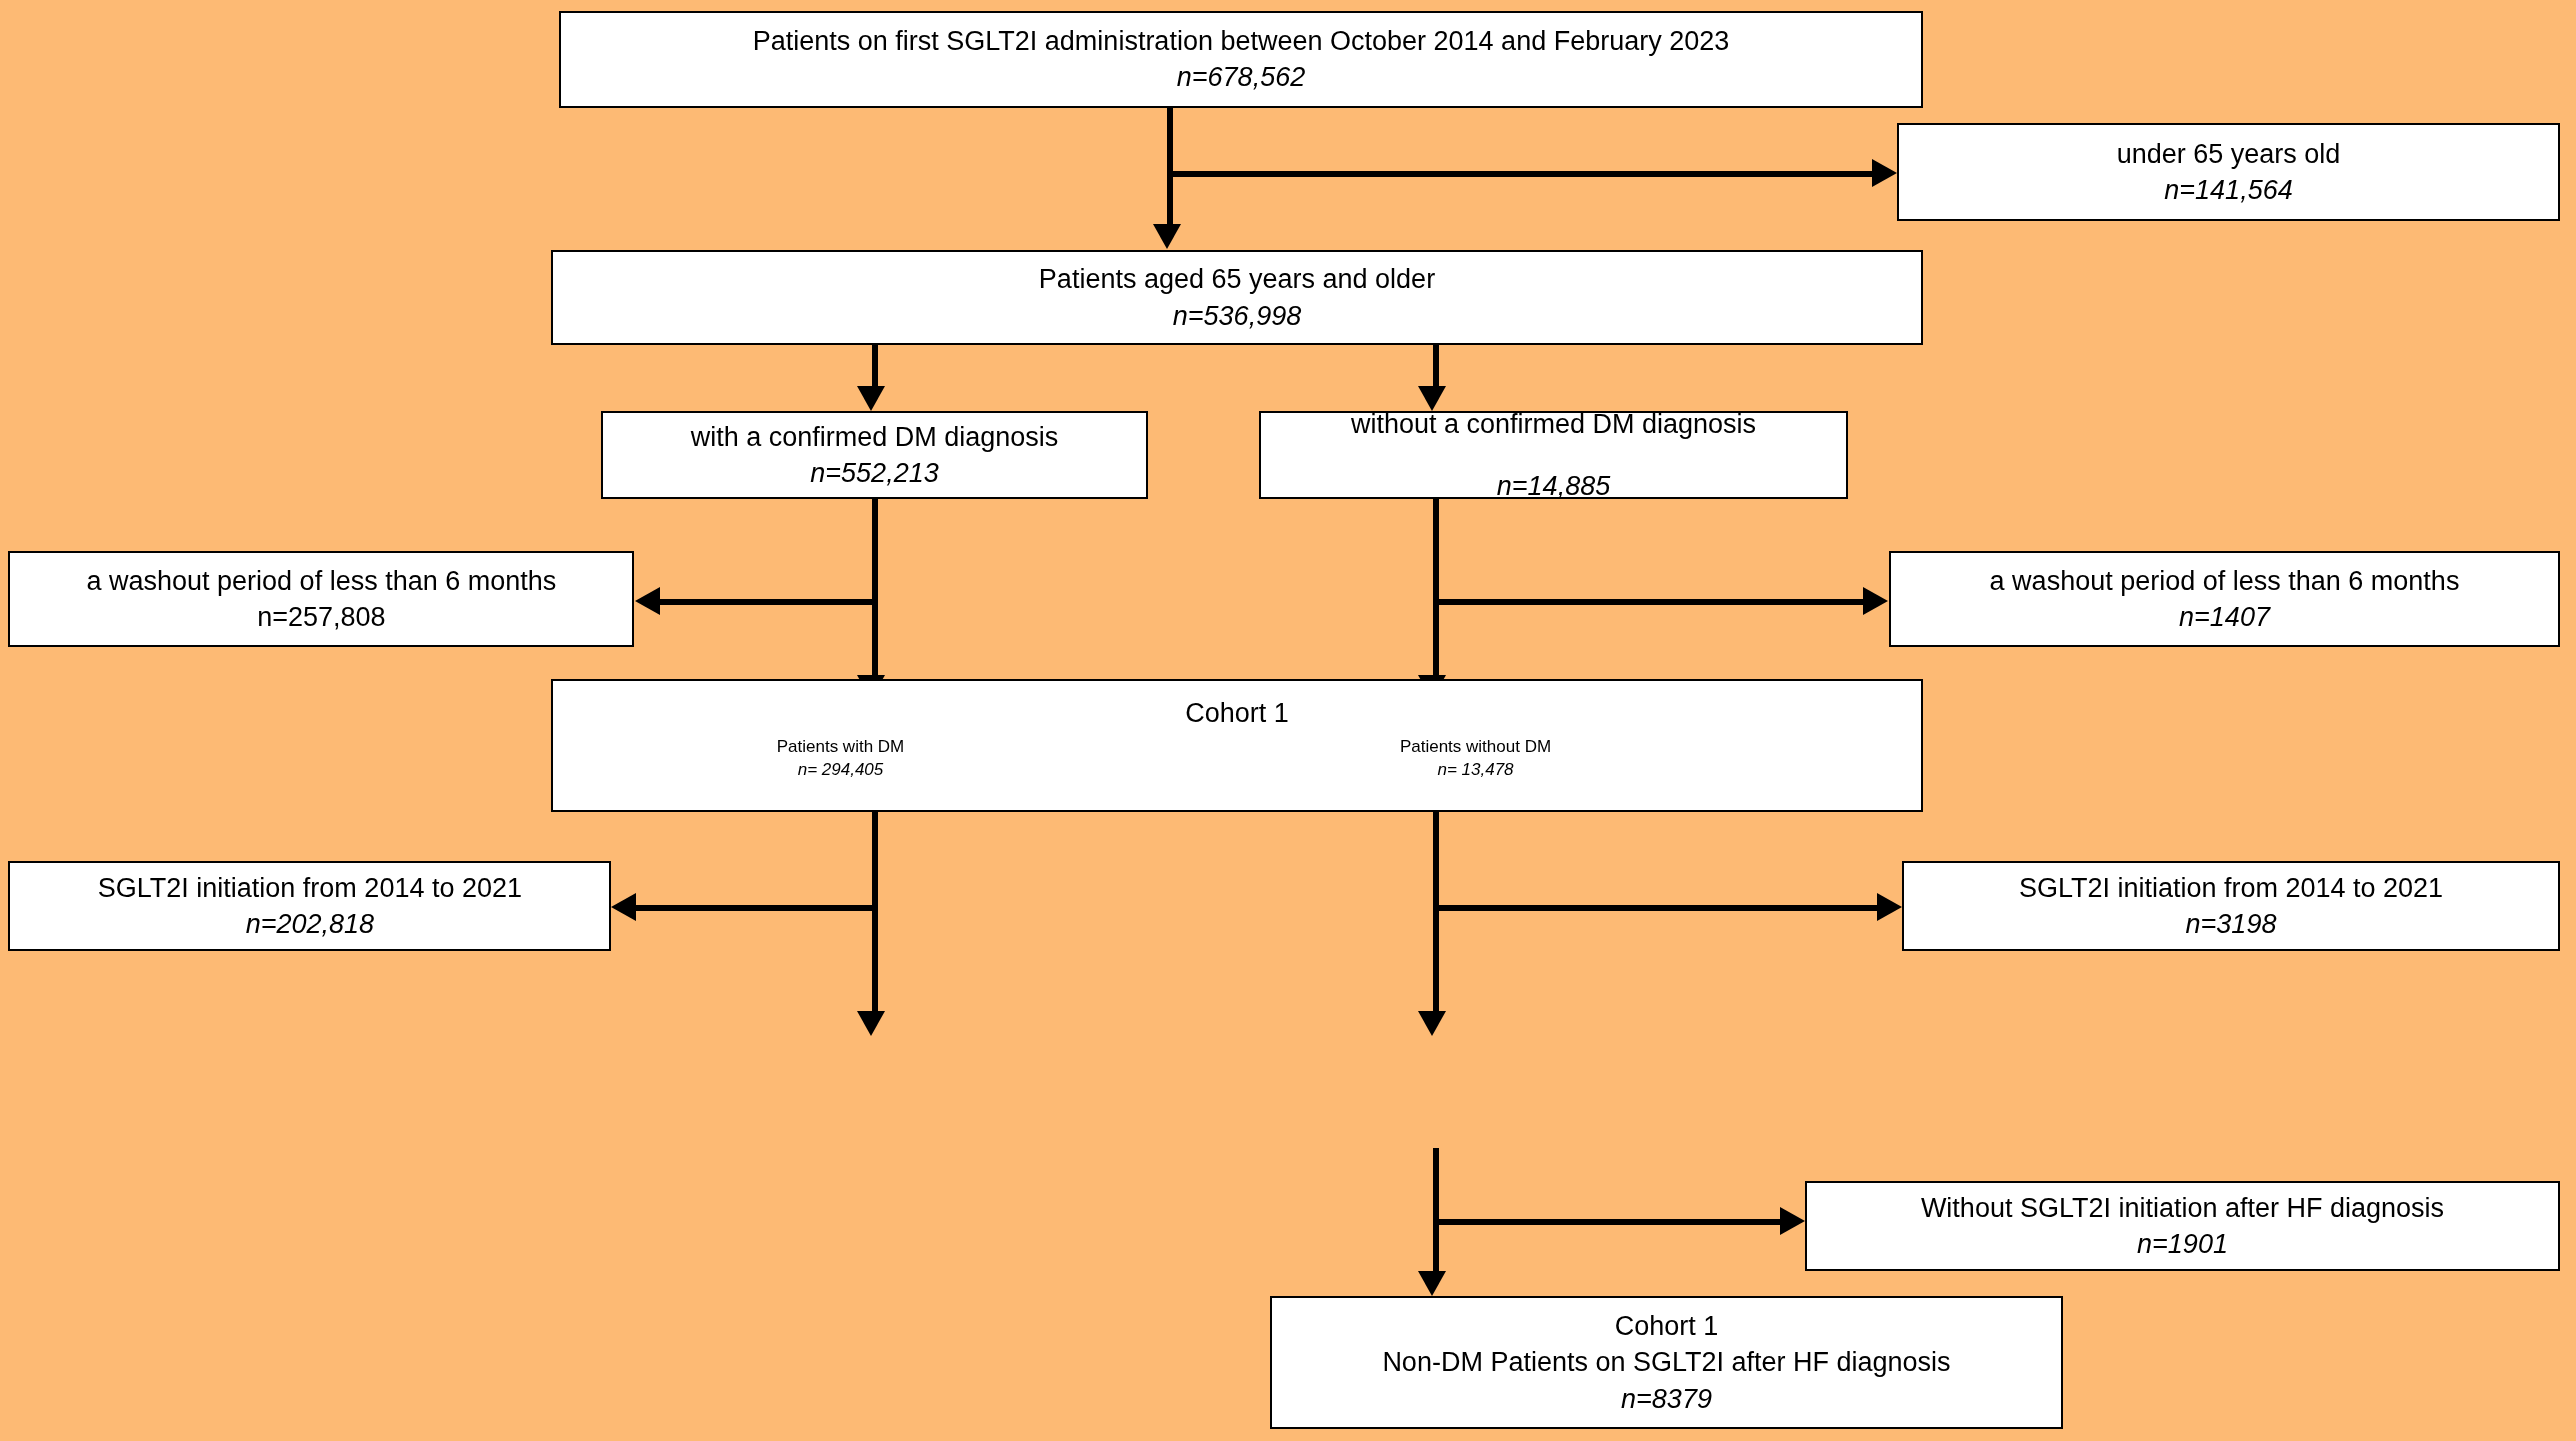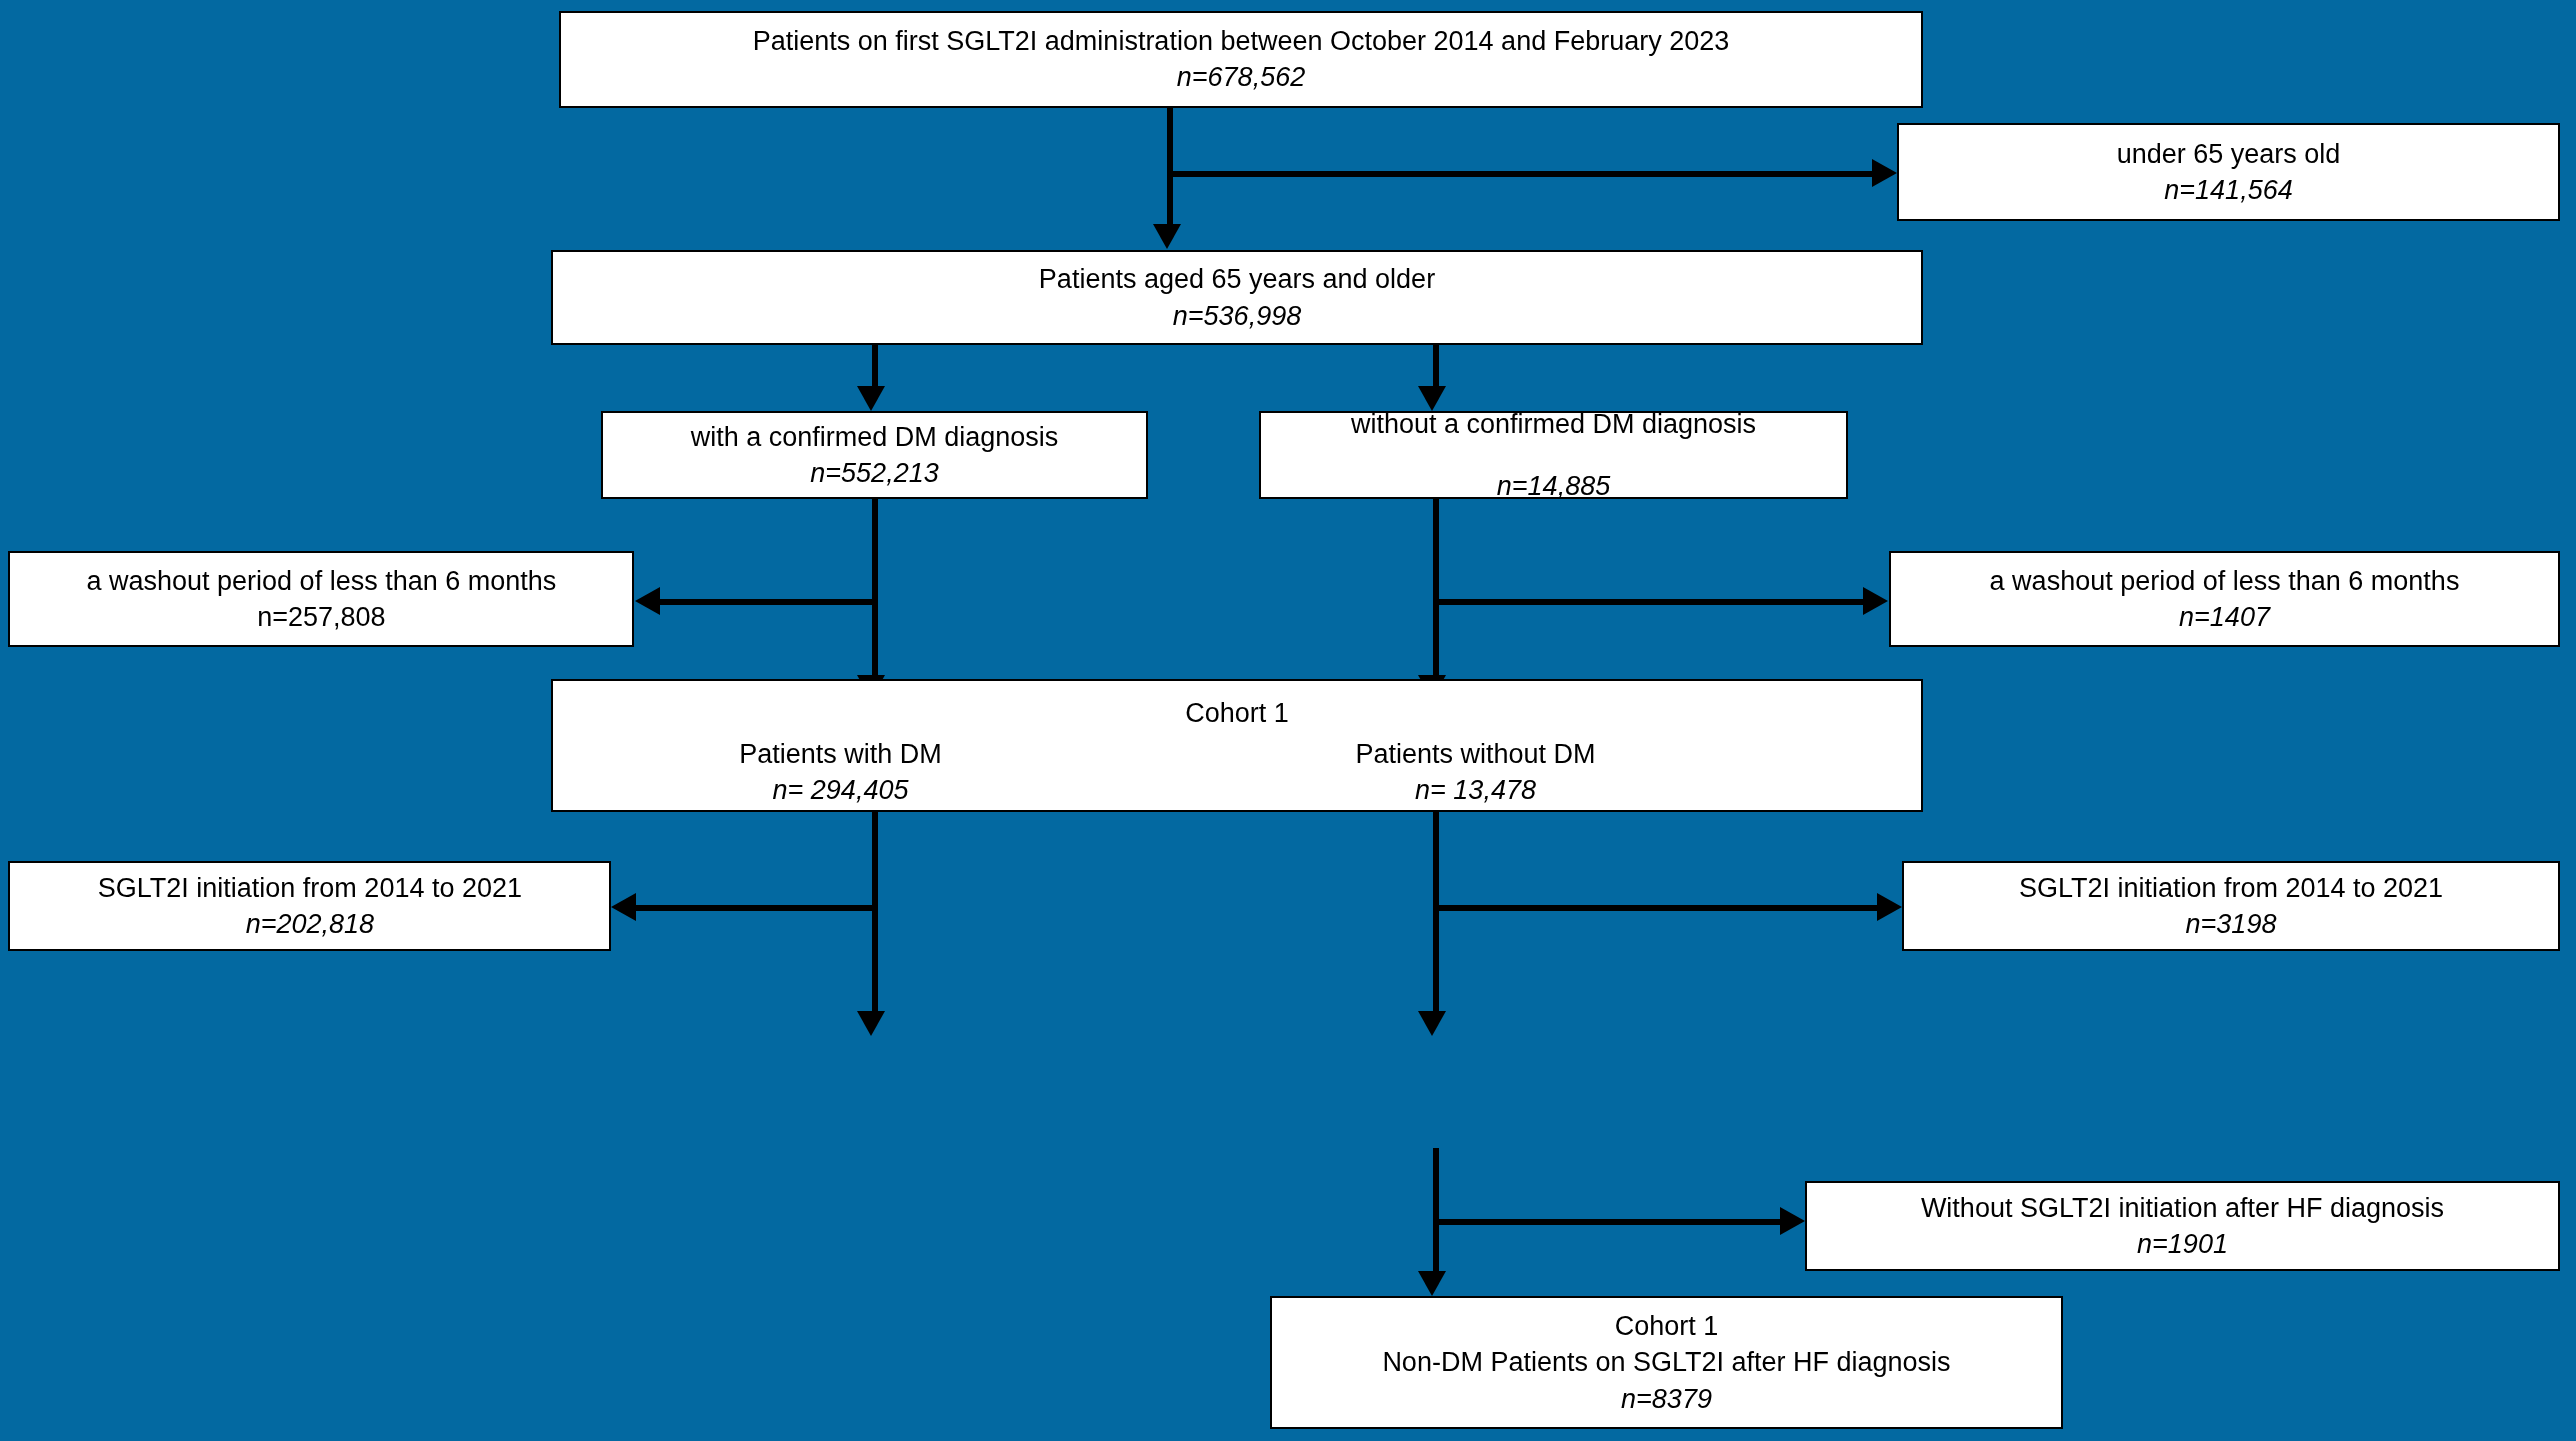--- a/index.html
+++ b/index.html
@@ -16,7 +16,7 @@
     position: relative;
     width: 2576px;
     height: 1442px;
-    background: #0369a1;
+    background: #fdba74;
     overflow: hidden;
   }
   .box {

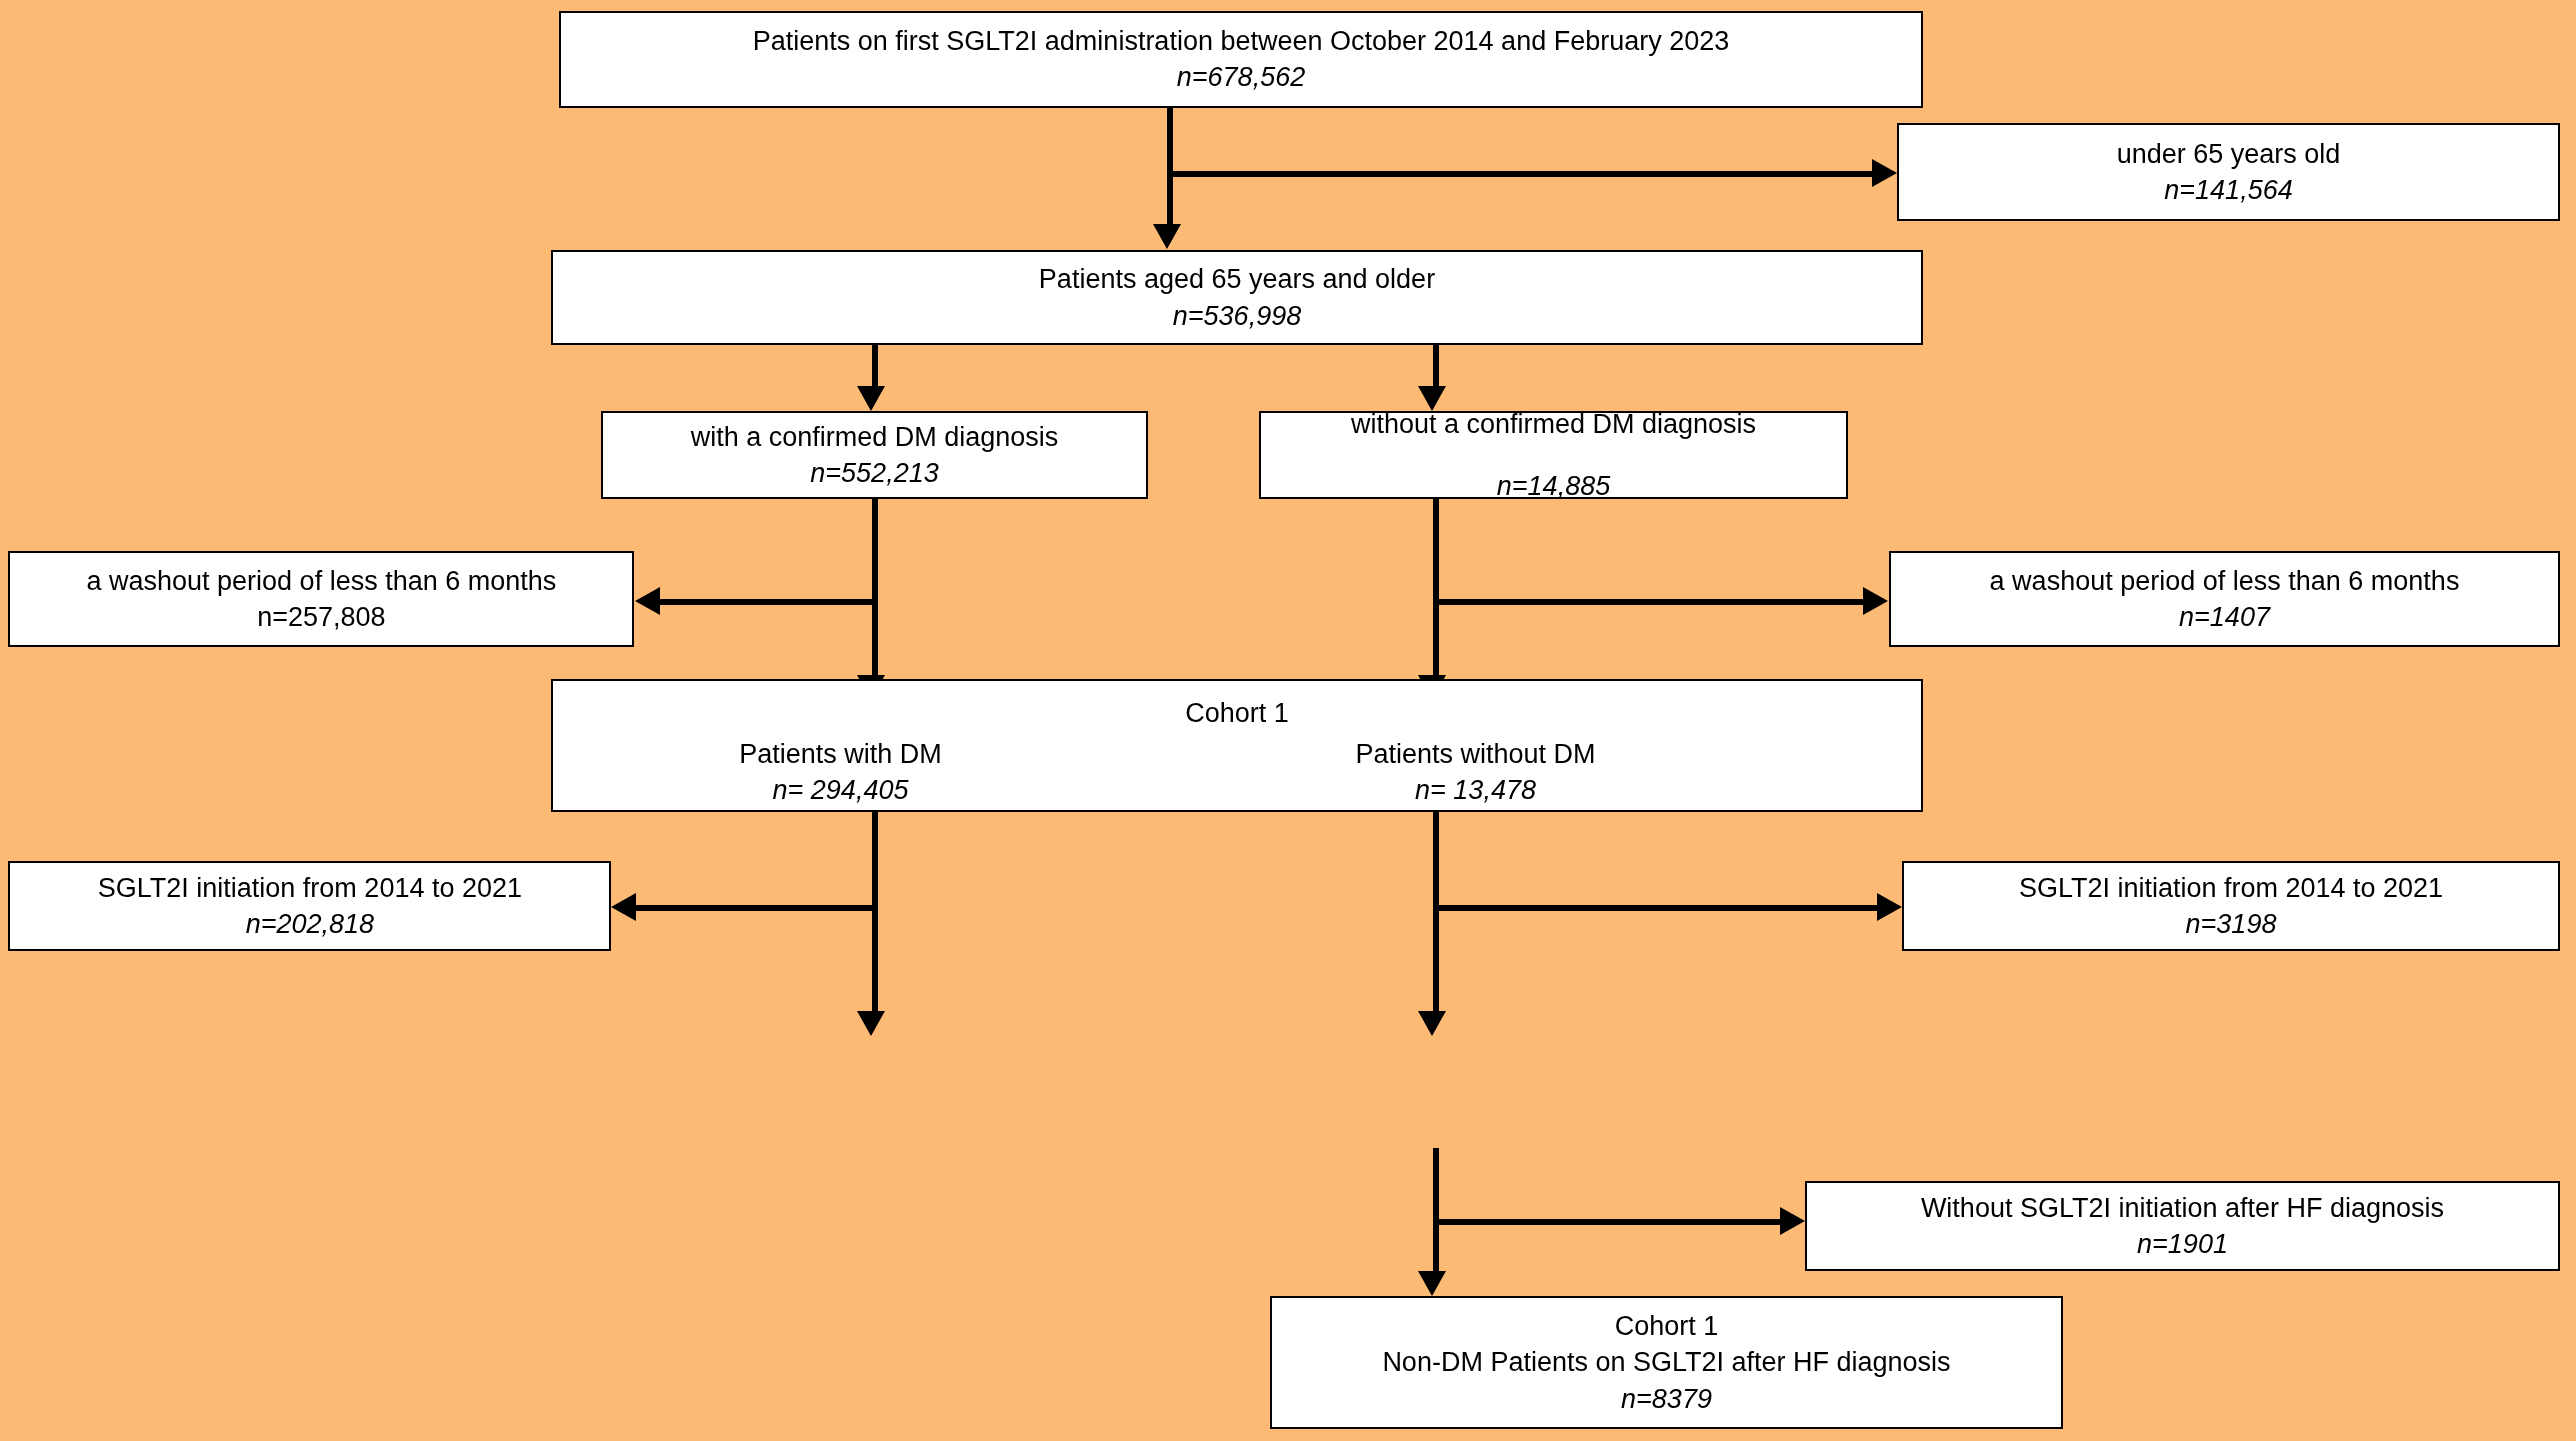--- a/index.html
+++ b/index.html
@@ -52,7 +52,7 @@
   .box.split .half {
     position: absolute;
     text-align: center;
-    font-size: 27px;
+    font-size: 17px;
     line-height: 1.34;
   }
 

